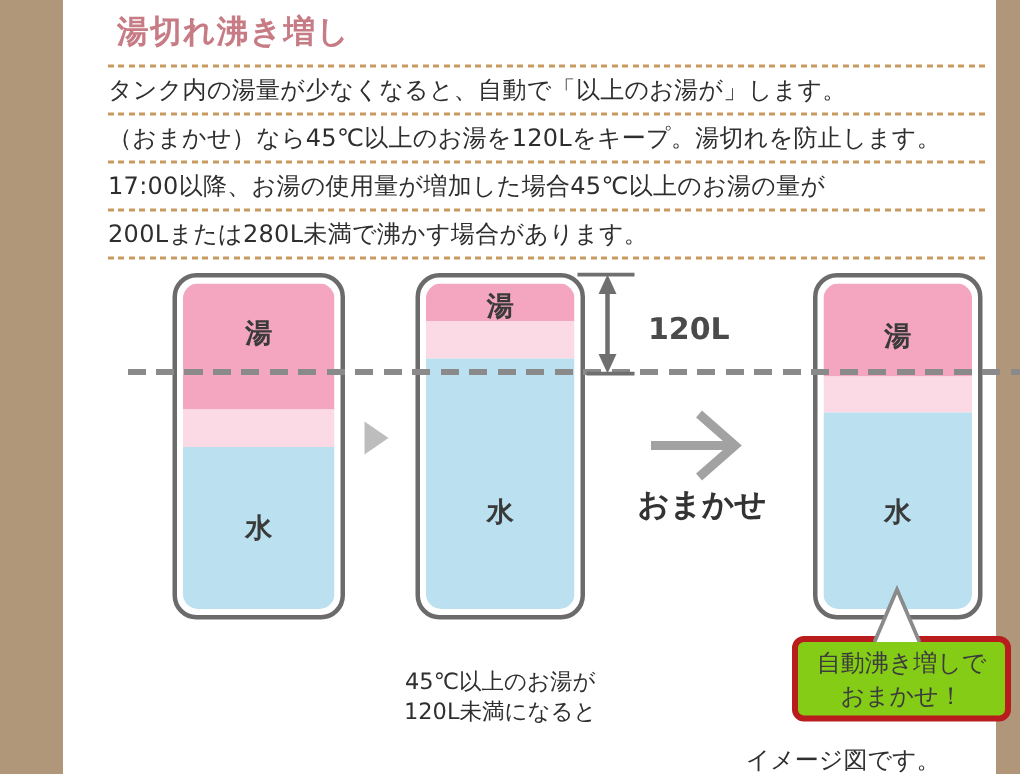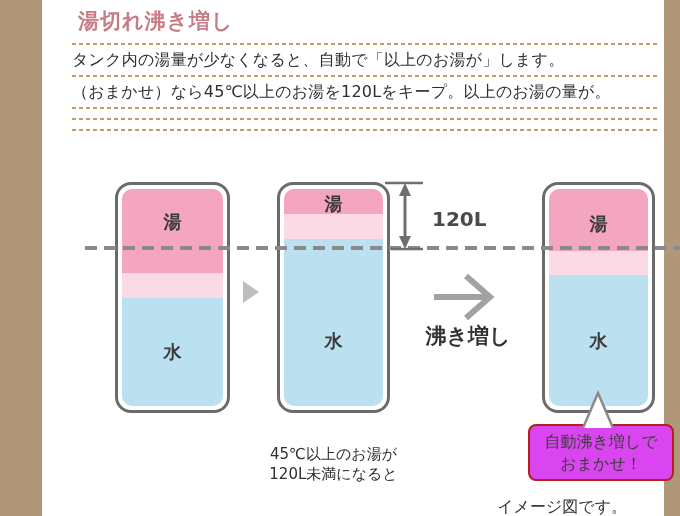--- a/index.html
+++ b/index.html
@@ -63,7 +63,7 @@
       <div class="sep"></div>
       <div class="bline">タンク内の湯量が少なくなると、自動で「以上のお湯が」します。</div>
       <div class="sep"></div>
-      <div class="bline">（おまかせ）なら45℃以上のお湯を120Lをキープ。以上のお湯の量が。</div>
+      <div class="bline">（おまかせ）なら45℃以上のお湯を120Lをキープ。湯切れを防止します。</div>
       <div class="sep"></div>
       <div class="sep"></div>
       <div class="sep"></div>

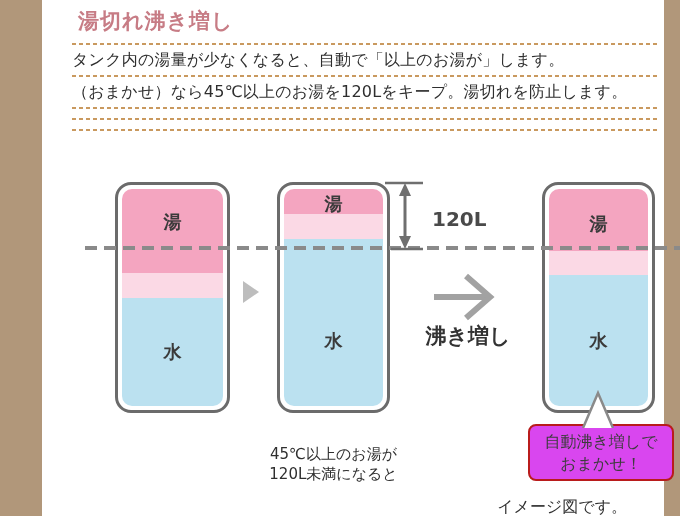--- a/index.html
+++ b/index.html
@@ -65,6 +65,7 @@
       <div class="sep"></div>
       <div class="bline">（おまかせ）なら45℃以上のお湯を120Lをキープ。湯切れを防止します。</div>
       <div class="sep"></div>
+      <div class="bline">17:00以降、お湯の使用量が増加した場合45℃以上のお湯の量が</div>
       <div class="sep"></div>
       <div class="sep"></div>
     </div>

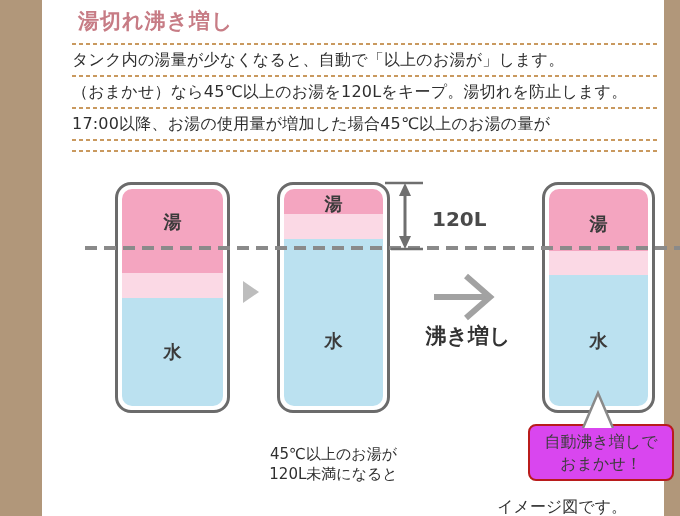--- a/index.html
+++ b/index.html
@@ -67,6 +67,7 @@
       <div class="sep"></div>
       <div class="bline">17:00以降、お湯の使用量が増加した場合45℃以上のお湯の量が</div>
       <div class="sep"></div>
+      <div class="bline">200Lまたは280L未満で沸かす場合があります。</div>
       <div class="sep"></div>
     </div>
 

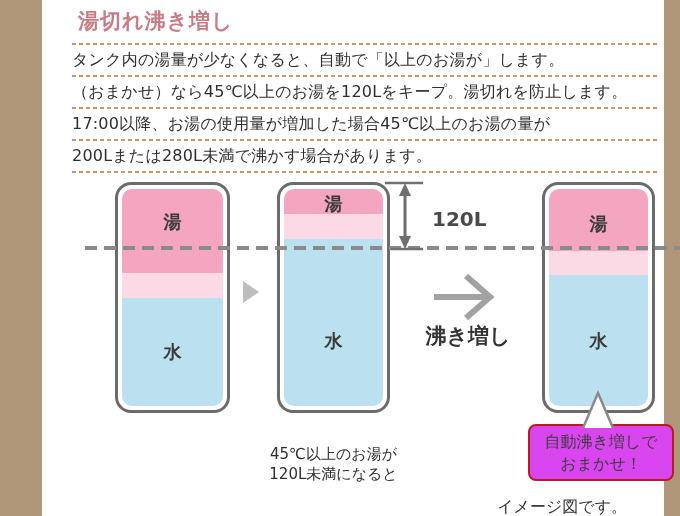--- a/index.html
+++ b/index.html
@@ -108,7 +108,7 @@
       <line x1="4" y1="27" x2="58" y2="27" stroke="#a2a2a2" stroke-width="6"></line>
       <polyline points="36,6 60,27 36,48" fill="none" stroke="#a2a2a2" stroke-width="6"></polyline>
     </svg>
-    <div class="bigarrow-label">沸き増し</div>
+    <div class="bigarrow-label">おまかせ</div>
 
     <div class="tank t3">
       <div class="fill">

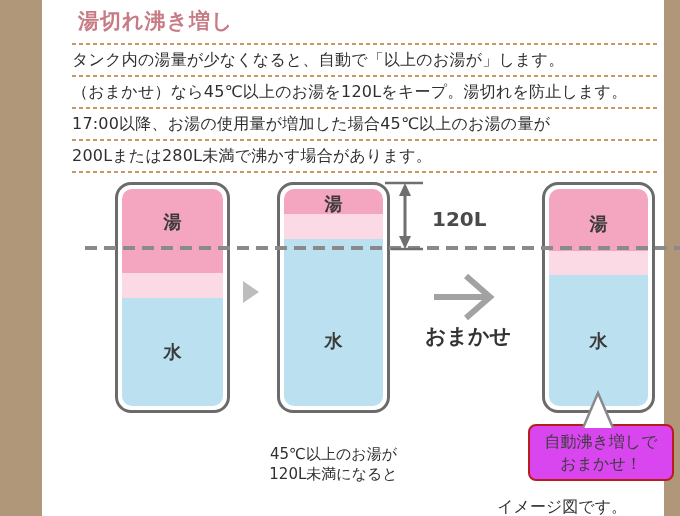--- a/index.html
+++ b/index.html
@@ -46,7 +46,7 @@
 
   .caption2 { position:absolute; left:219px; top:424px; width:145px; text-align:center; font-size:15px; line-height:20px; color:#2f2f2f; z-index:2; white-space:nowrap;margin-top:20px; }
 
-  .callout { position:absolute; left:486px; top:424px; width:146px; height:57px; background:#d946ef; border:2px solid #b91c1c; border-radius:8px; z-index:8;
+  .callout { position:absolute; left:486px; top:424px; width:146px; height:57px; background:#84cc16; border:4px solid #b91c1c; border-radius:8px; z-index:8;
     display:flex; flex-direction:column; justify-content:center; text-align:center; font-size:16px; line-height:22px; font-weight:500; color:#3c3c3c; white-space:nowrap; }
   .tail-svg { position:absolute; left:537px; top:390px; z-index:9; }
 

